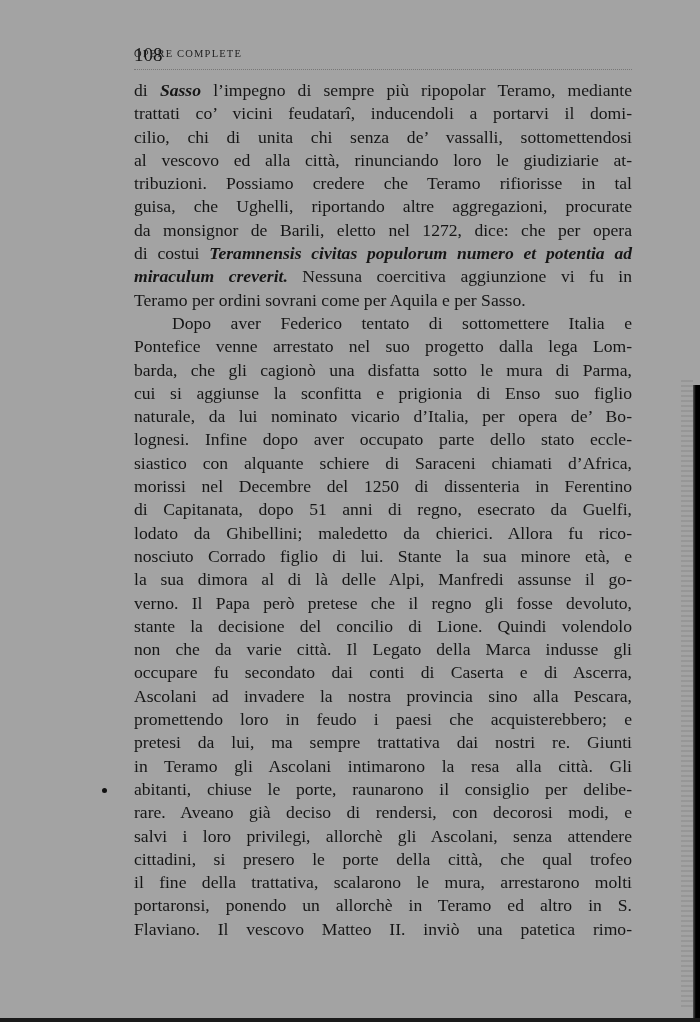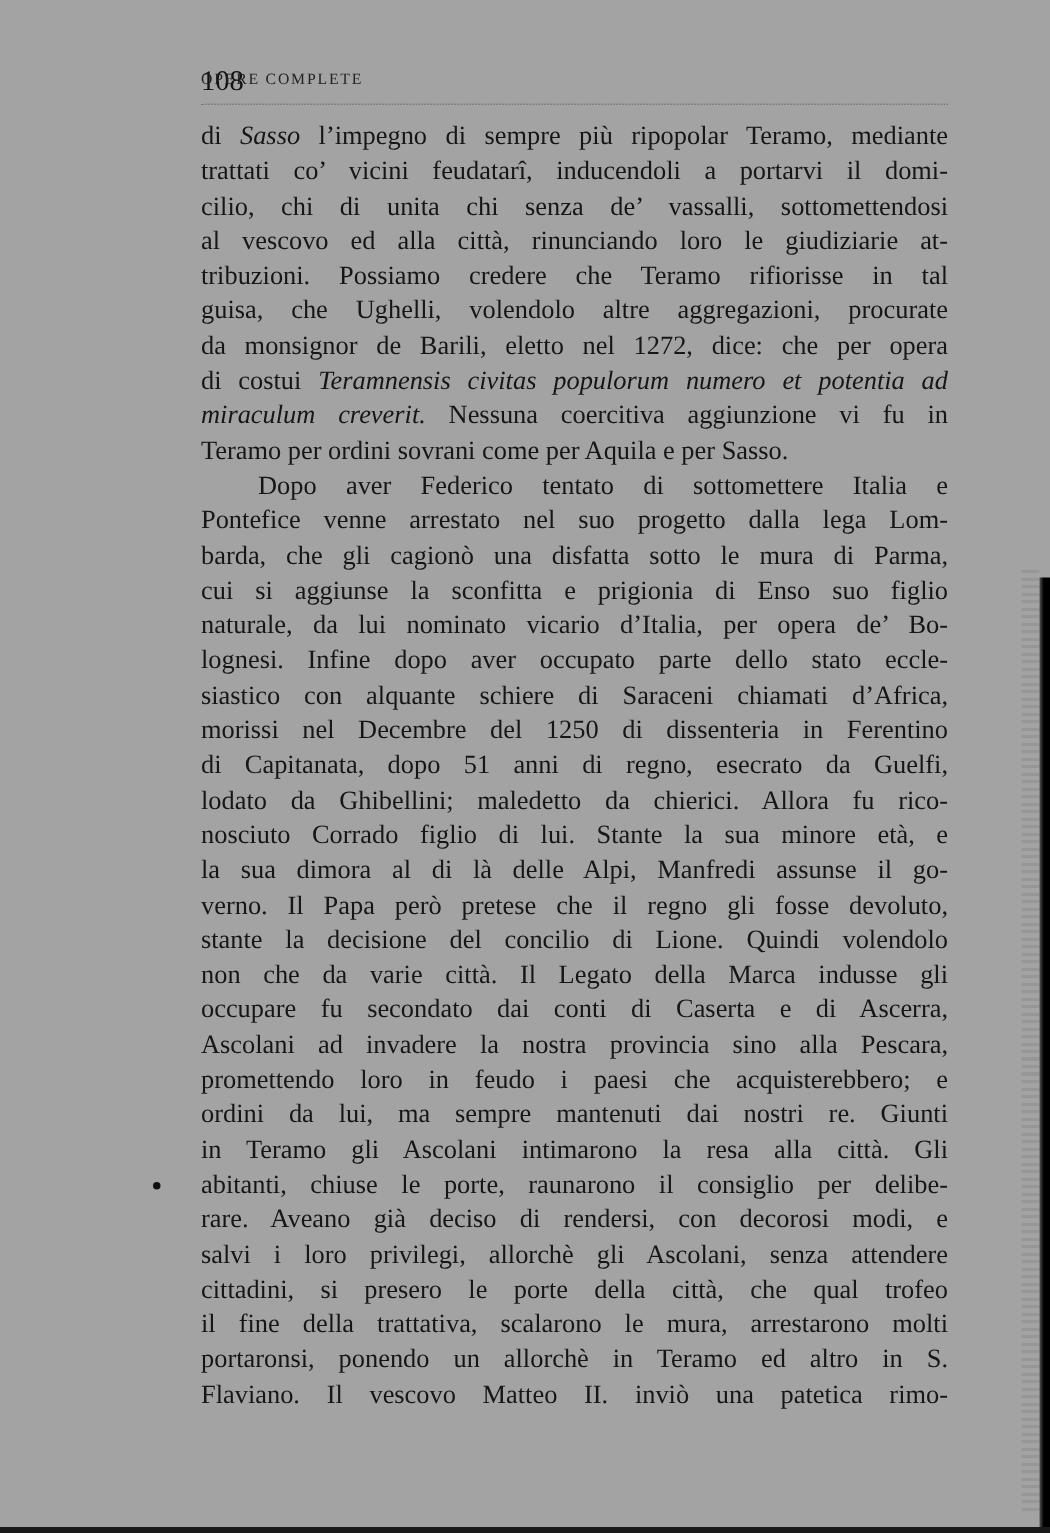--- a/index.html
+++ b/index.html
@@ -55,7 +55,7 @@
   }
   .line.last { text-align-last: left; }
   .indent { padding-left: 38px; }
-  .italic { font-style: italic; }
+  .italic { font-style: italic; font-weight: bold; }
 </style>
 </head>
 <body>

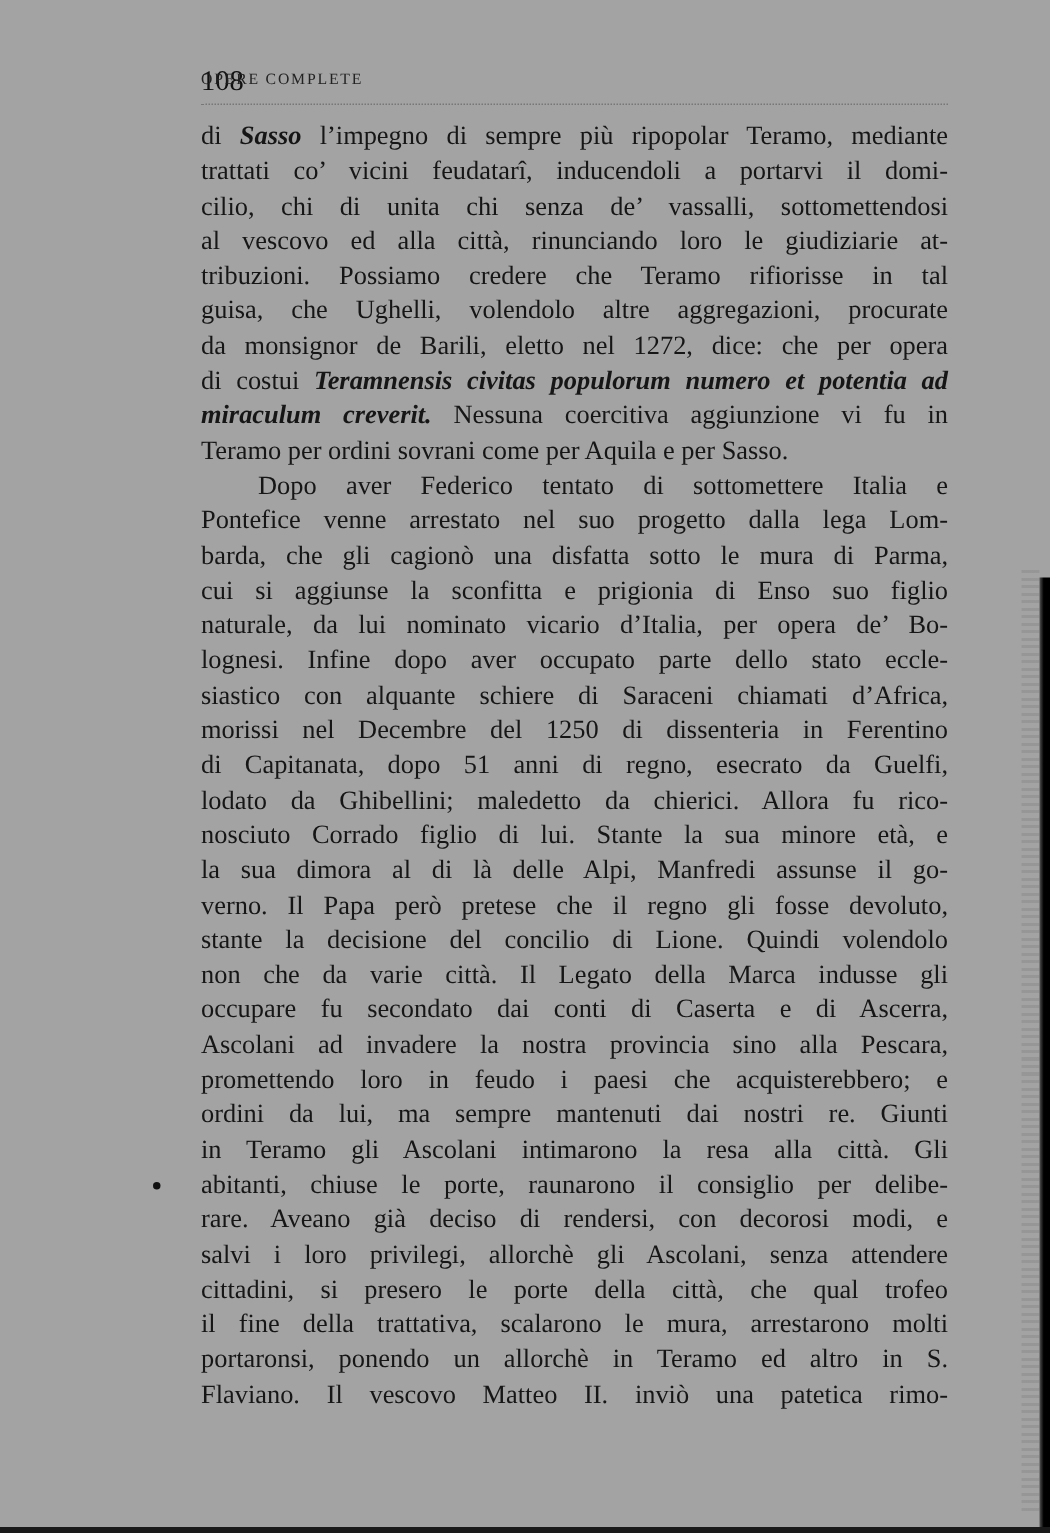--- a/index.html
+++ b/index.html
@@ -79,7 +79,7 @@
         <span class="line"><span>cilio, chi di unita chi senza de’ vassalli, sottomettendosi</span></span>
         <span class="line"><span>al vescovo ed alla città, rinunciando loro le giudiziarie at-</span></span>
         <span class="line"><span>tribuzioni. Possiamo credere che Teramo rifiorisse in tal</span></span>
-        <span class="line"><span>guisa, che Ughelli, volendolo altre aggregazioni, procurate</span></span>
+        <span class="line"><span>guisa, che Ughelli, riportando altre aggregazioni, procurate</span></span>
         <span class="line"><span>da monsignor de Barili, eletto nel 1272, dice: che per opera</span></span>
         <span class="line"><span>di costui </span><span class="italic">Teramnensis civitas populorum numero et potentia ad</span></span>
         <span class="line"><span class="italic">miraculum creverit.</span><span> Nessuna coercitiva aggiunzione vi fu in</span></span>

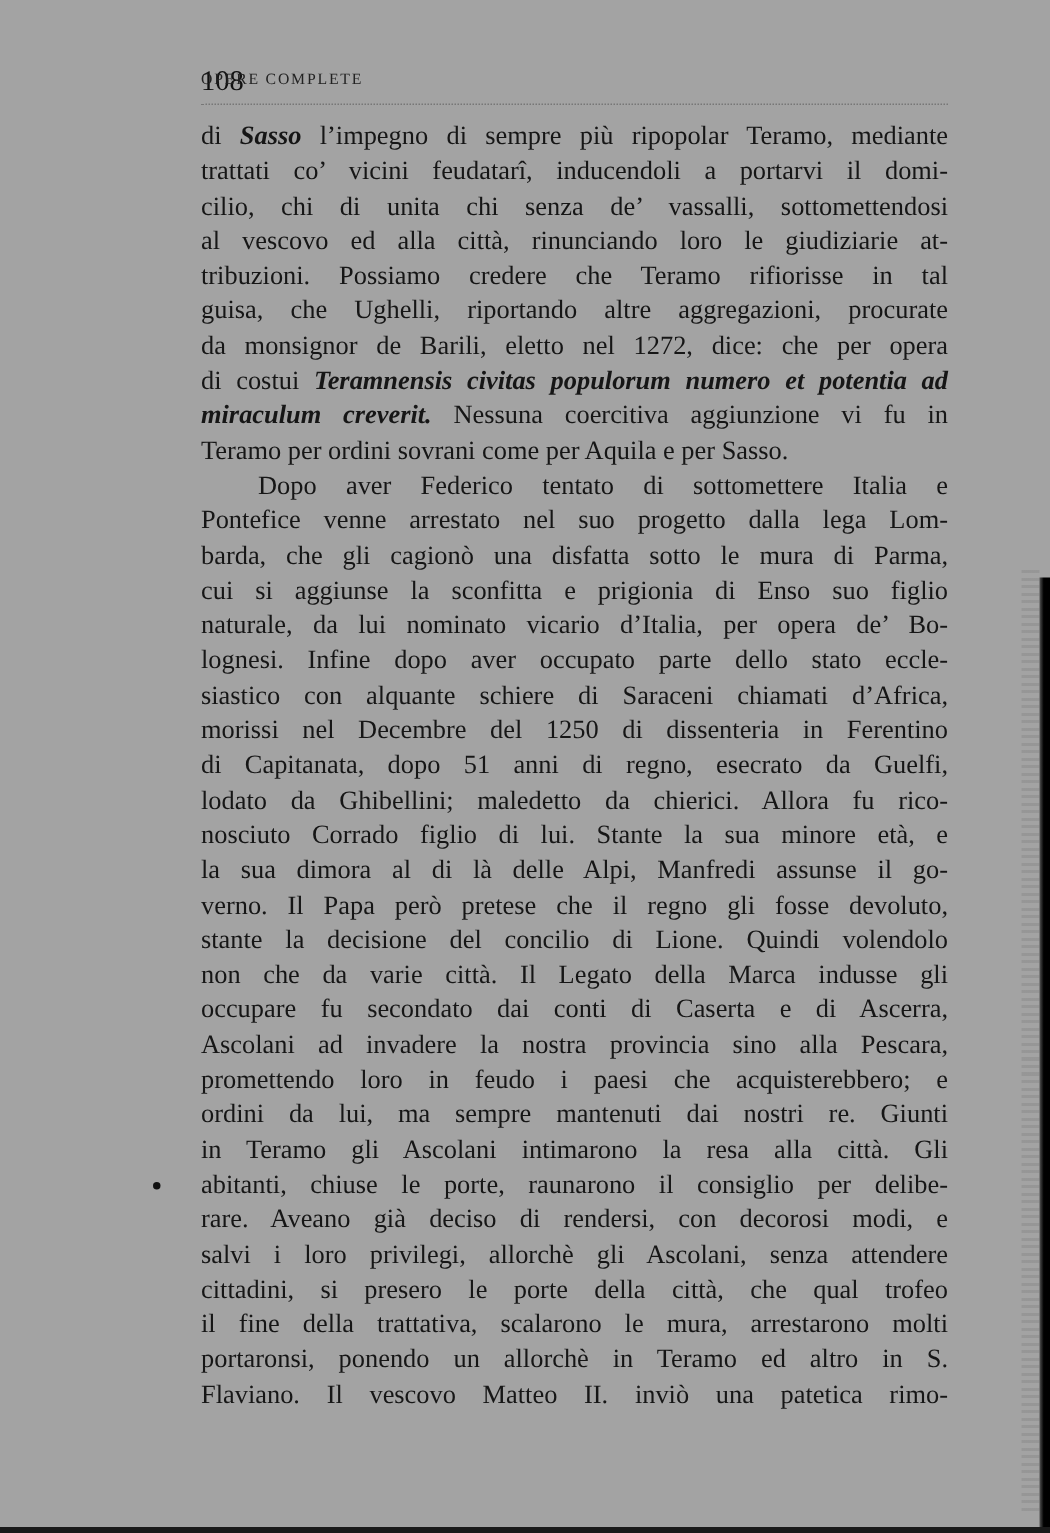--- a/index.html
+++ b/index.html
@@ -104,7 +104,7 @@
         <span class="line"><span>occupare fu secondato dai conti di Caserta e di Ascerra,</span></span>
         <span class="line"><span>Ascolani ad invadere la nostra provincia sino alla Pescara,</span></span>
         <span class="line"><span>promettendo loro in feudo i paesi che acquisterebbero; e</span></span>
-        <span class="line"><span>ordini da lui, ma sempre mantenuti dai nostri re. Giunti</span></span>
+        <span class="line"><span>pretesi da lui, ma sempre trattativa dai nostri re. Giunti</span></span>
         <span class="line"><span>in Teramo gli Ascolani intimarono la resa alla città. Gli</span></span>
         <span class="line"><span>abitanti, chiuse le porte, raunarono il consiglio per delibe-</span></span>
         <span class="line"><span>rare. Aveano già deciso di rendersi, con decorosi modi, e</span></span>

